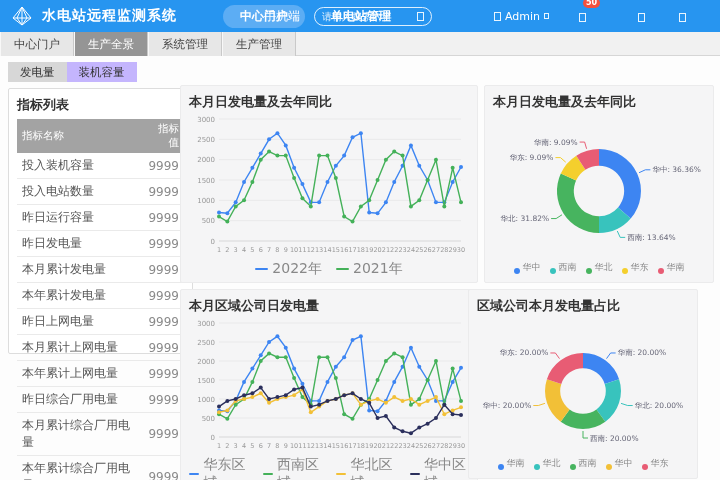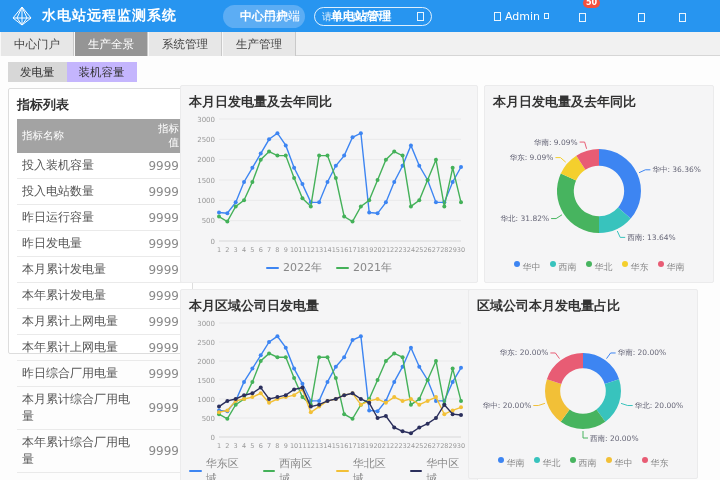--- a/index.html
+++ b/index.html
@@ -61,7 +61,7 @@
   .donut-card-2 { left:468px; top:233px; width:230px; height:190px; }
 
   .chart-host { width:100%; display:flex; flex-direction:column; align-items:center; }
-  .line-legend { display:flex; justify-content:center; gap:14px; font-size:11px; color:#888; margin-top:1px; }
+  .line-legend { display:flex; justify-content:center; gap:14px; font-size:14px; color:#888; margin-top:1px; }
   .lg-item { display:flex; align-items:center; gap:4px; }
   .lg-line { display:inline-block; width:13px; height:2px; border-radius:1px; }
   .dot-legend { display:flex; justify-content:center; gap:9px; font-size:9px; color:#888; margin-top:2px; }

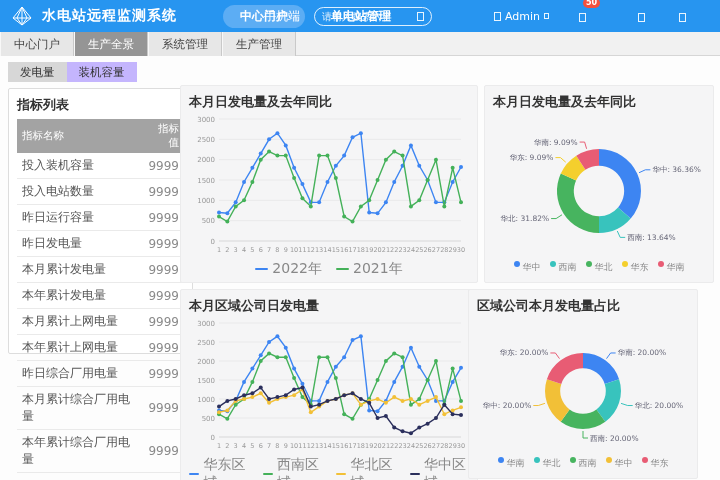--- a/index.html
+++ b/index.html
@@ -65,7 +65,7 @@
   .lg-item { display:flex; align-items:center; gap:4px; }
   .lg-line { display:inline-block; width:13px; height:2px; border-radius:1px; }
   .dot-legend { display:flex; justify-content:center; gap:9px; font-size:9px; color:#888; margin-top:2px; }
-  .dot-item { display:flex; align-items:flex-start; gap:3px; }
+  .dot-item { display:flex; align-items:flex-end; gap:3px; }
   .dot { display:inline-block; width:6px; height:6px; border-radius:50%; }
 </style>
 </head>

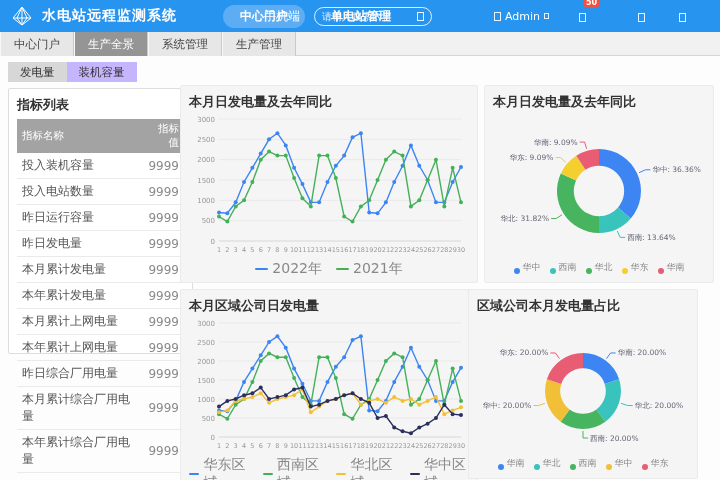--- a/index.html
+++ b/index.html
@@ -154,6 +154,10 @@
           </tr>
           <tr>
             <td>本年累计发电量</td>
+            <td class="val">9999</td>
+          </tr>
+          <tr>
+            <td>昨日上网电量</td>
             <td class="val">9999</td>
           </tr>
           <tr>

